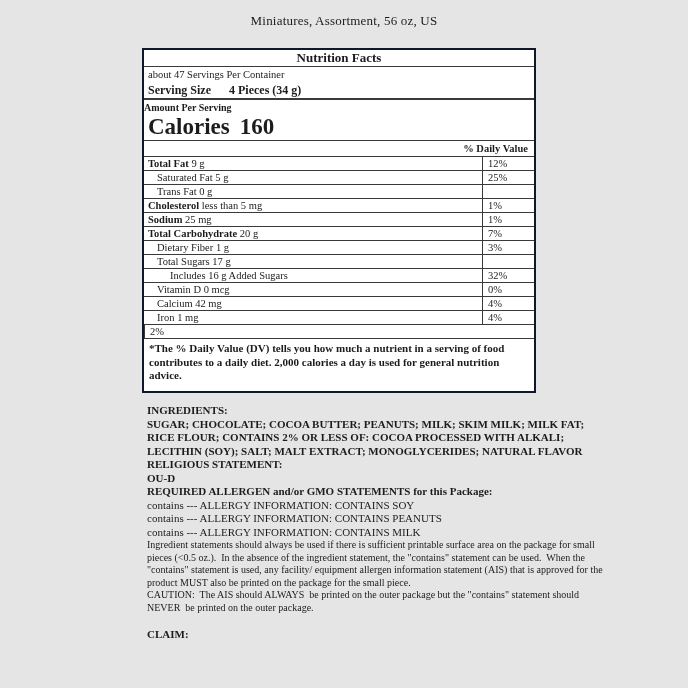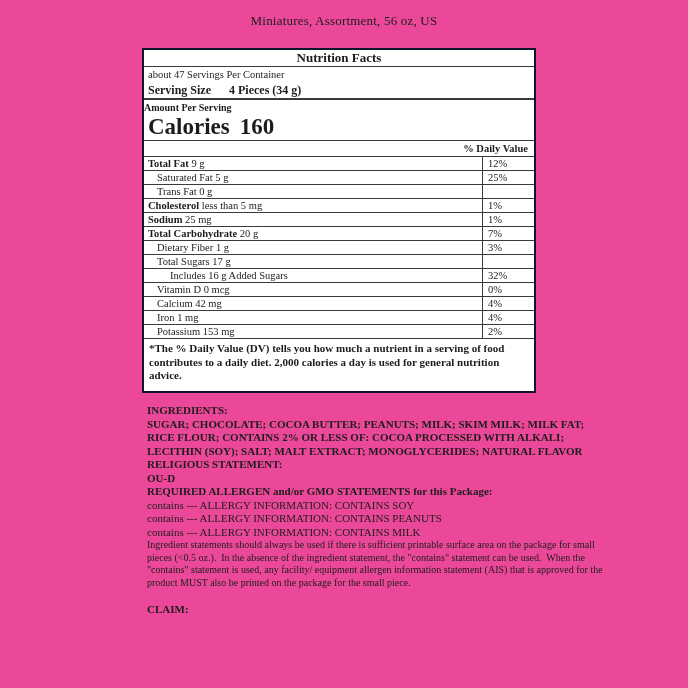--- a/index.html
+++ b/index.html
@@ -4,7 +4,7 @@
 <style>
   html,body{margin:0;padding:0;background:#fff;}
   .page{
-    position:relative;width:688px;height:688px;background:#ec4899;
+    position:relative;width:688px;height:688px;background:#e5e5e5;
     font-family:"Liberation Serif","DejaVu Serif",serif;color:#1c1c1c;overflow:hidden;
   }
   .doc-title{

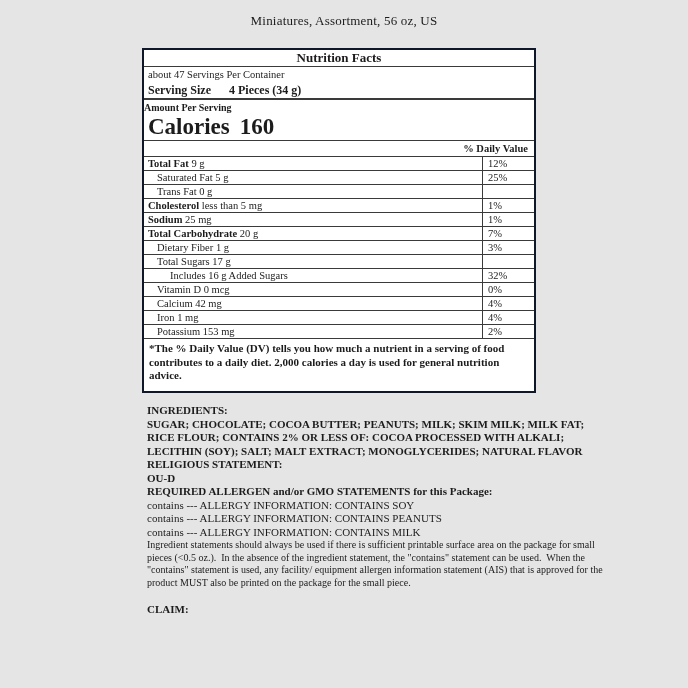--- a/index.html
+++ b/index.html
@@ -125,7 +125,6 @@
           <span class="ndv">4%</span>
         </div>
         <div class="nrow">
-          <span class="nlabel ind1"><span>Potassium</span> 153 mg</span>
           <span class="ndv">2%</span>
         </div>
       </div>

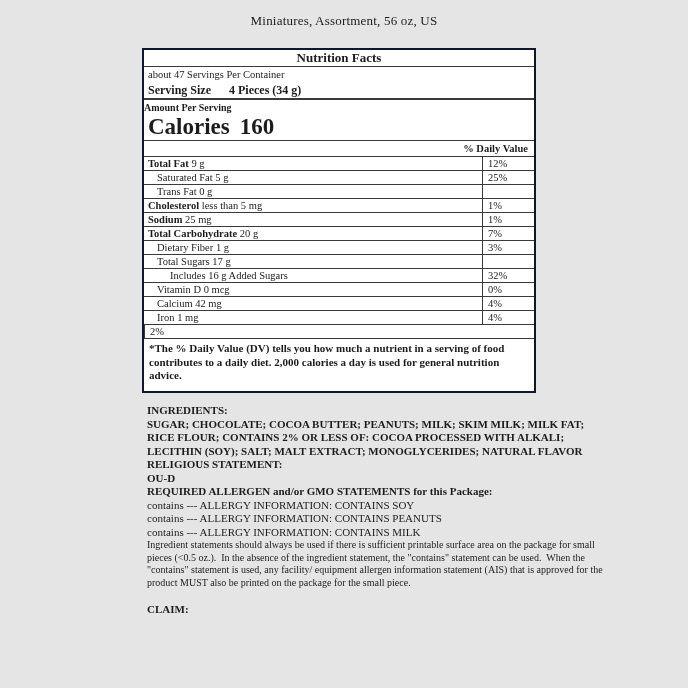--- a/index.html
+++ b/index.html
@@ -143,6 +143,7 @@
         <div class="d-line">contains --- ALLERGY INFORMATION: CONTAINS MILK</div>
       </div>
     <div class="d-line d-small">Ingredient statements should always be used if there is sufficient printable surface area on the package for small pieces (&lt;0.5 oz.).  In the absence of the ingredient statement, the "contains" statement can be used.  When the "contains" statement is used, any facility/ equipment allergen information statement (AIS) that is approved for the product MUST also be printed on the package for the small piece.</div>
+    <div class="d-line d-small">CAUTION:  The AIS should ALWAYS  be printed on the outer package but the "contains" statement should NEVER  be printed on the outer package.</div>
     <div class="claim">CLAIM:</div>
   </div>
 

